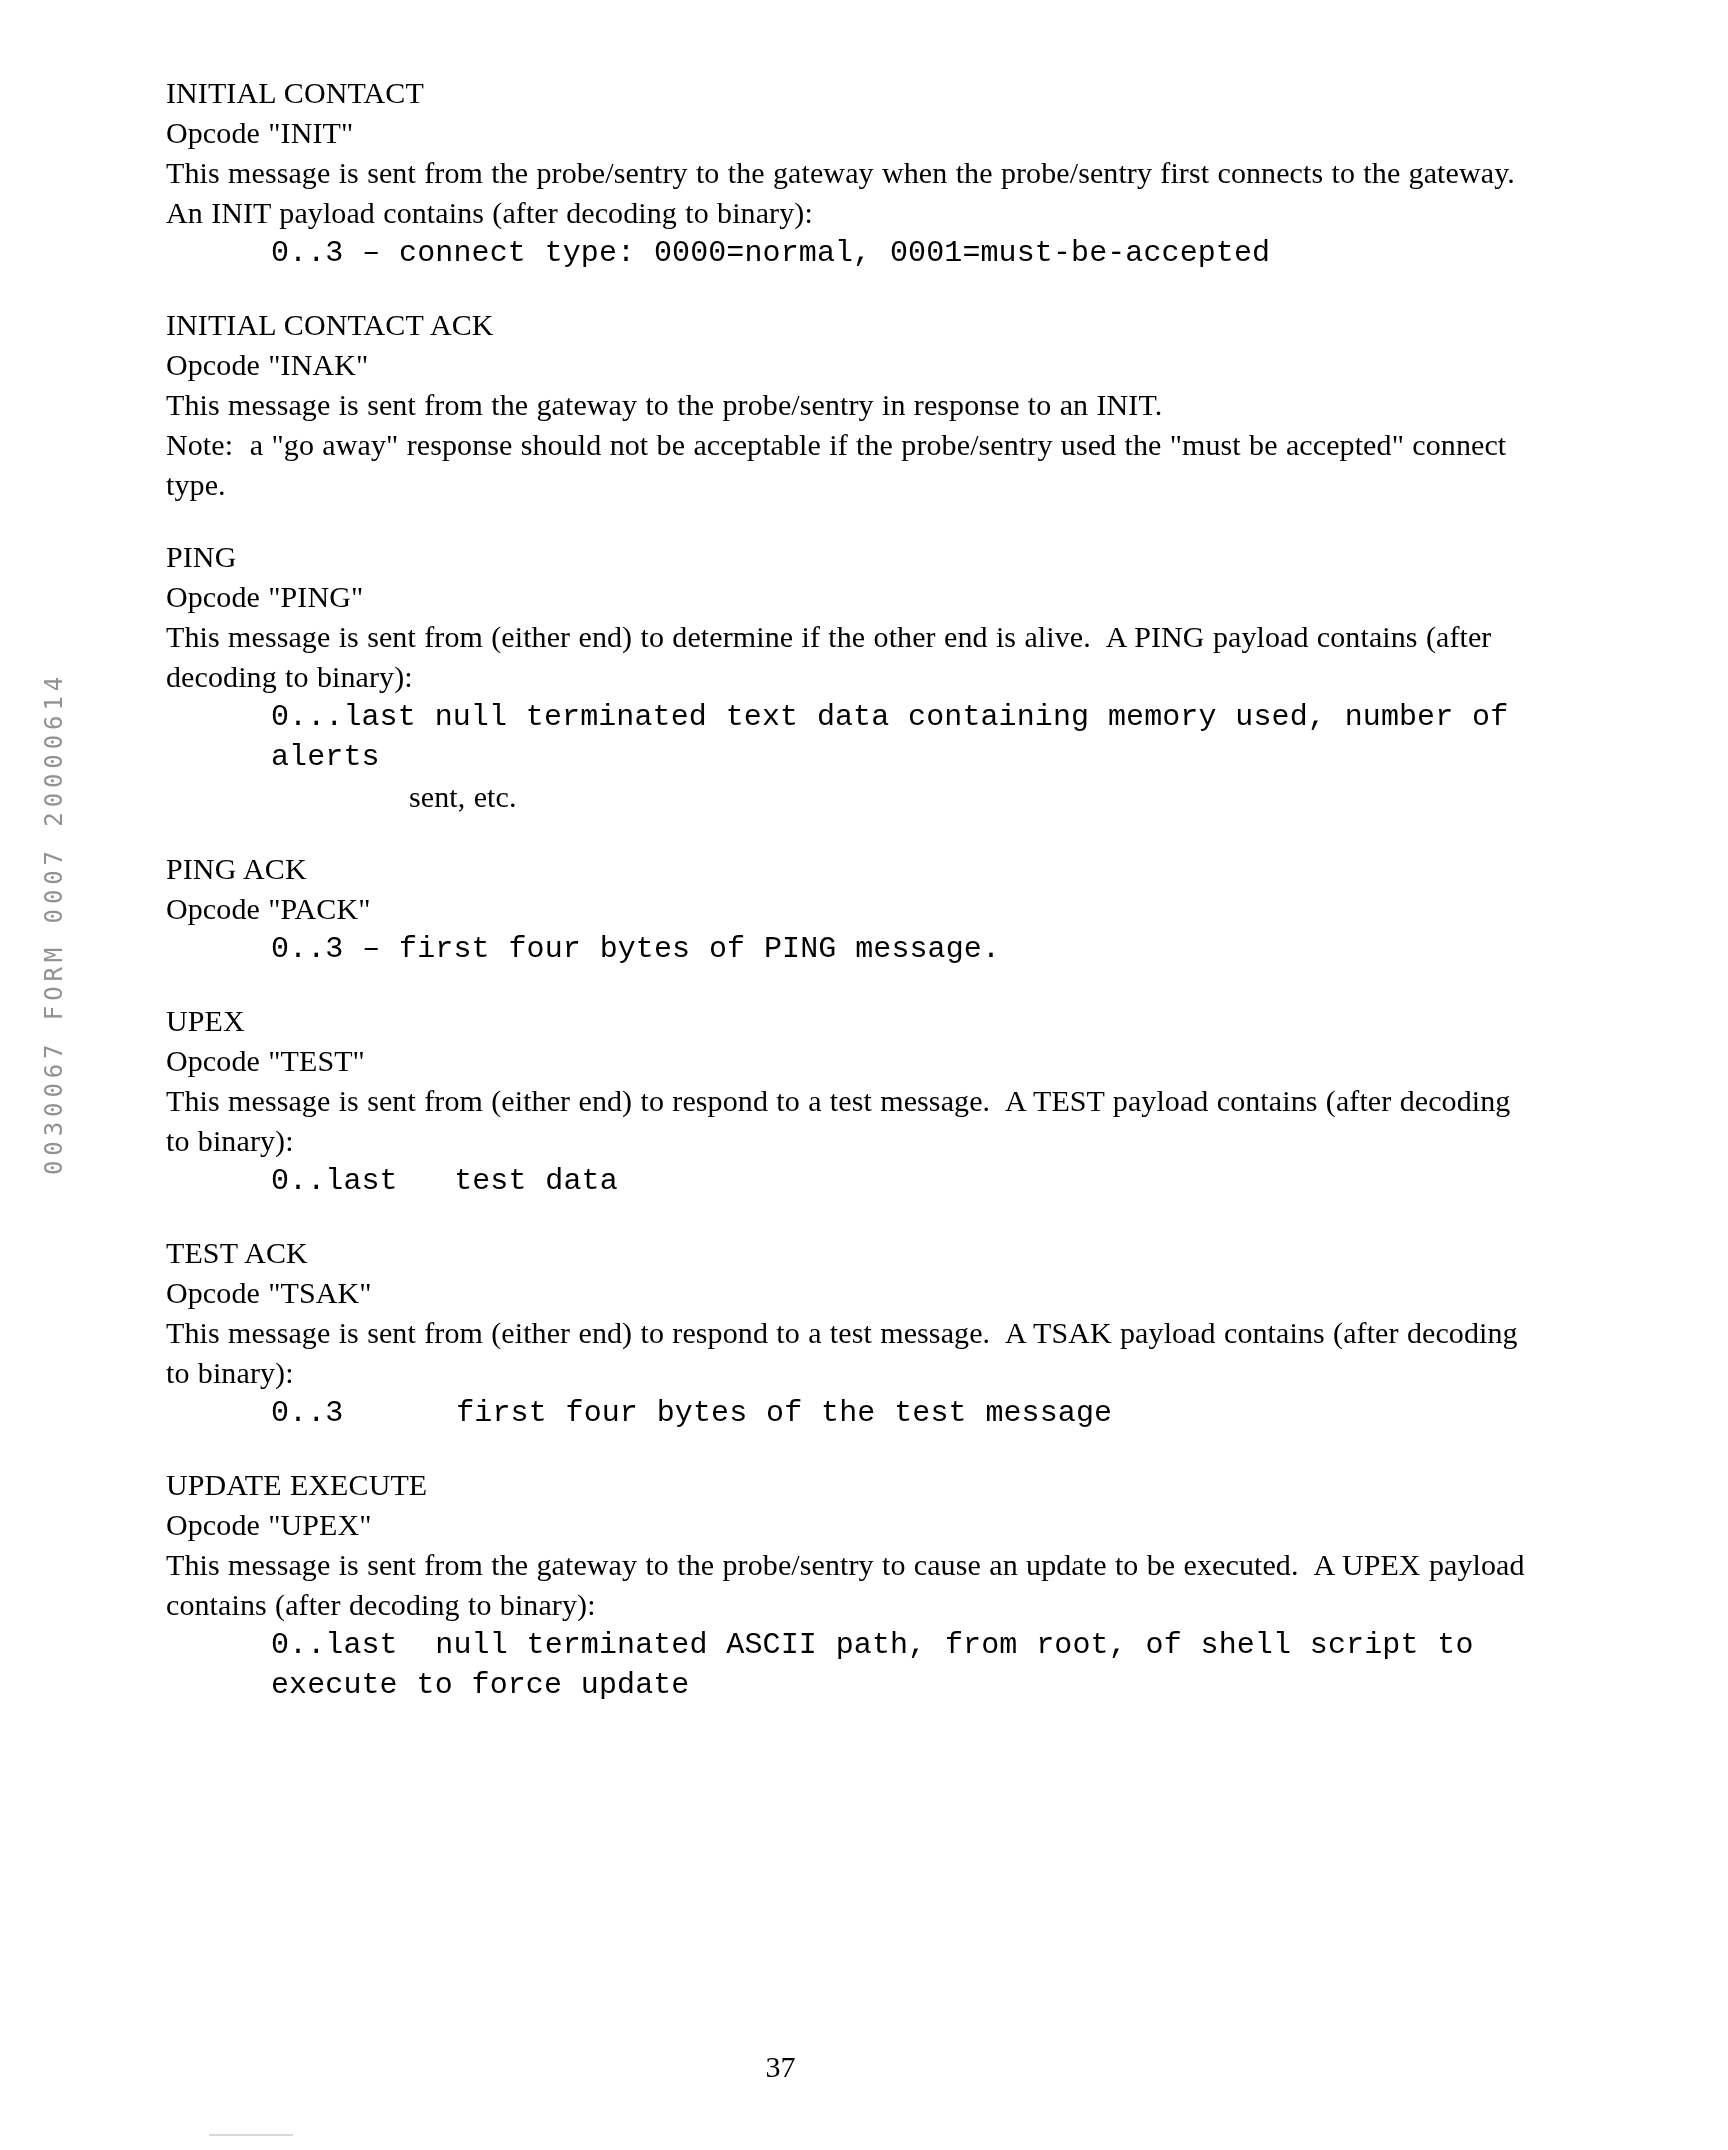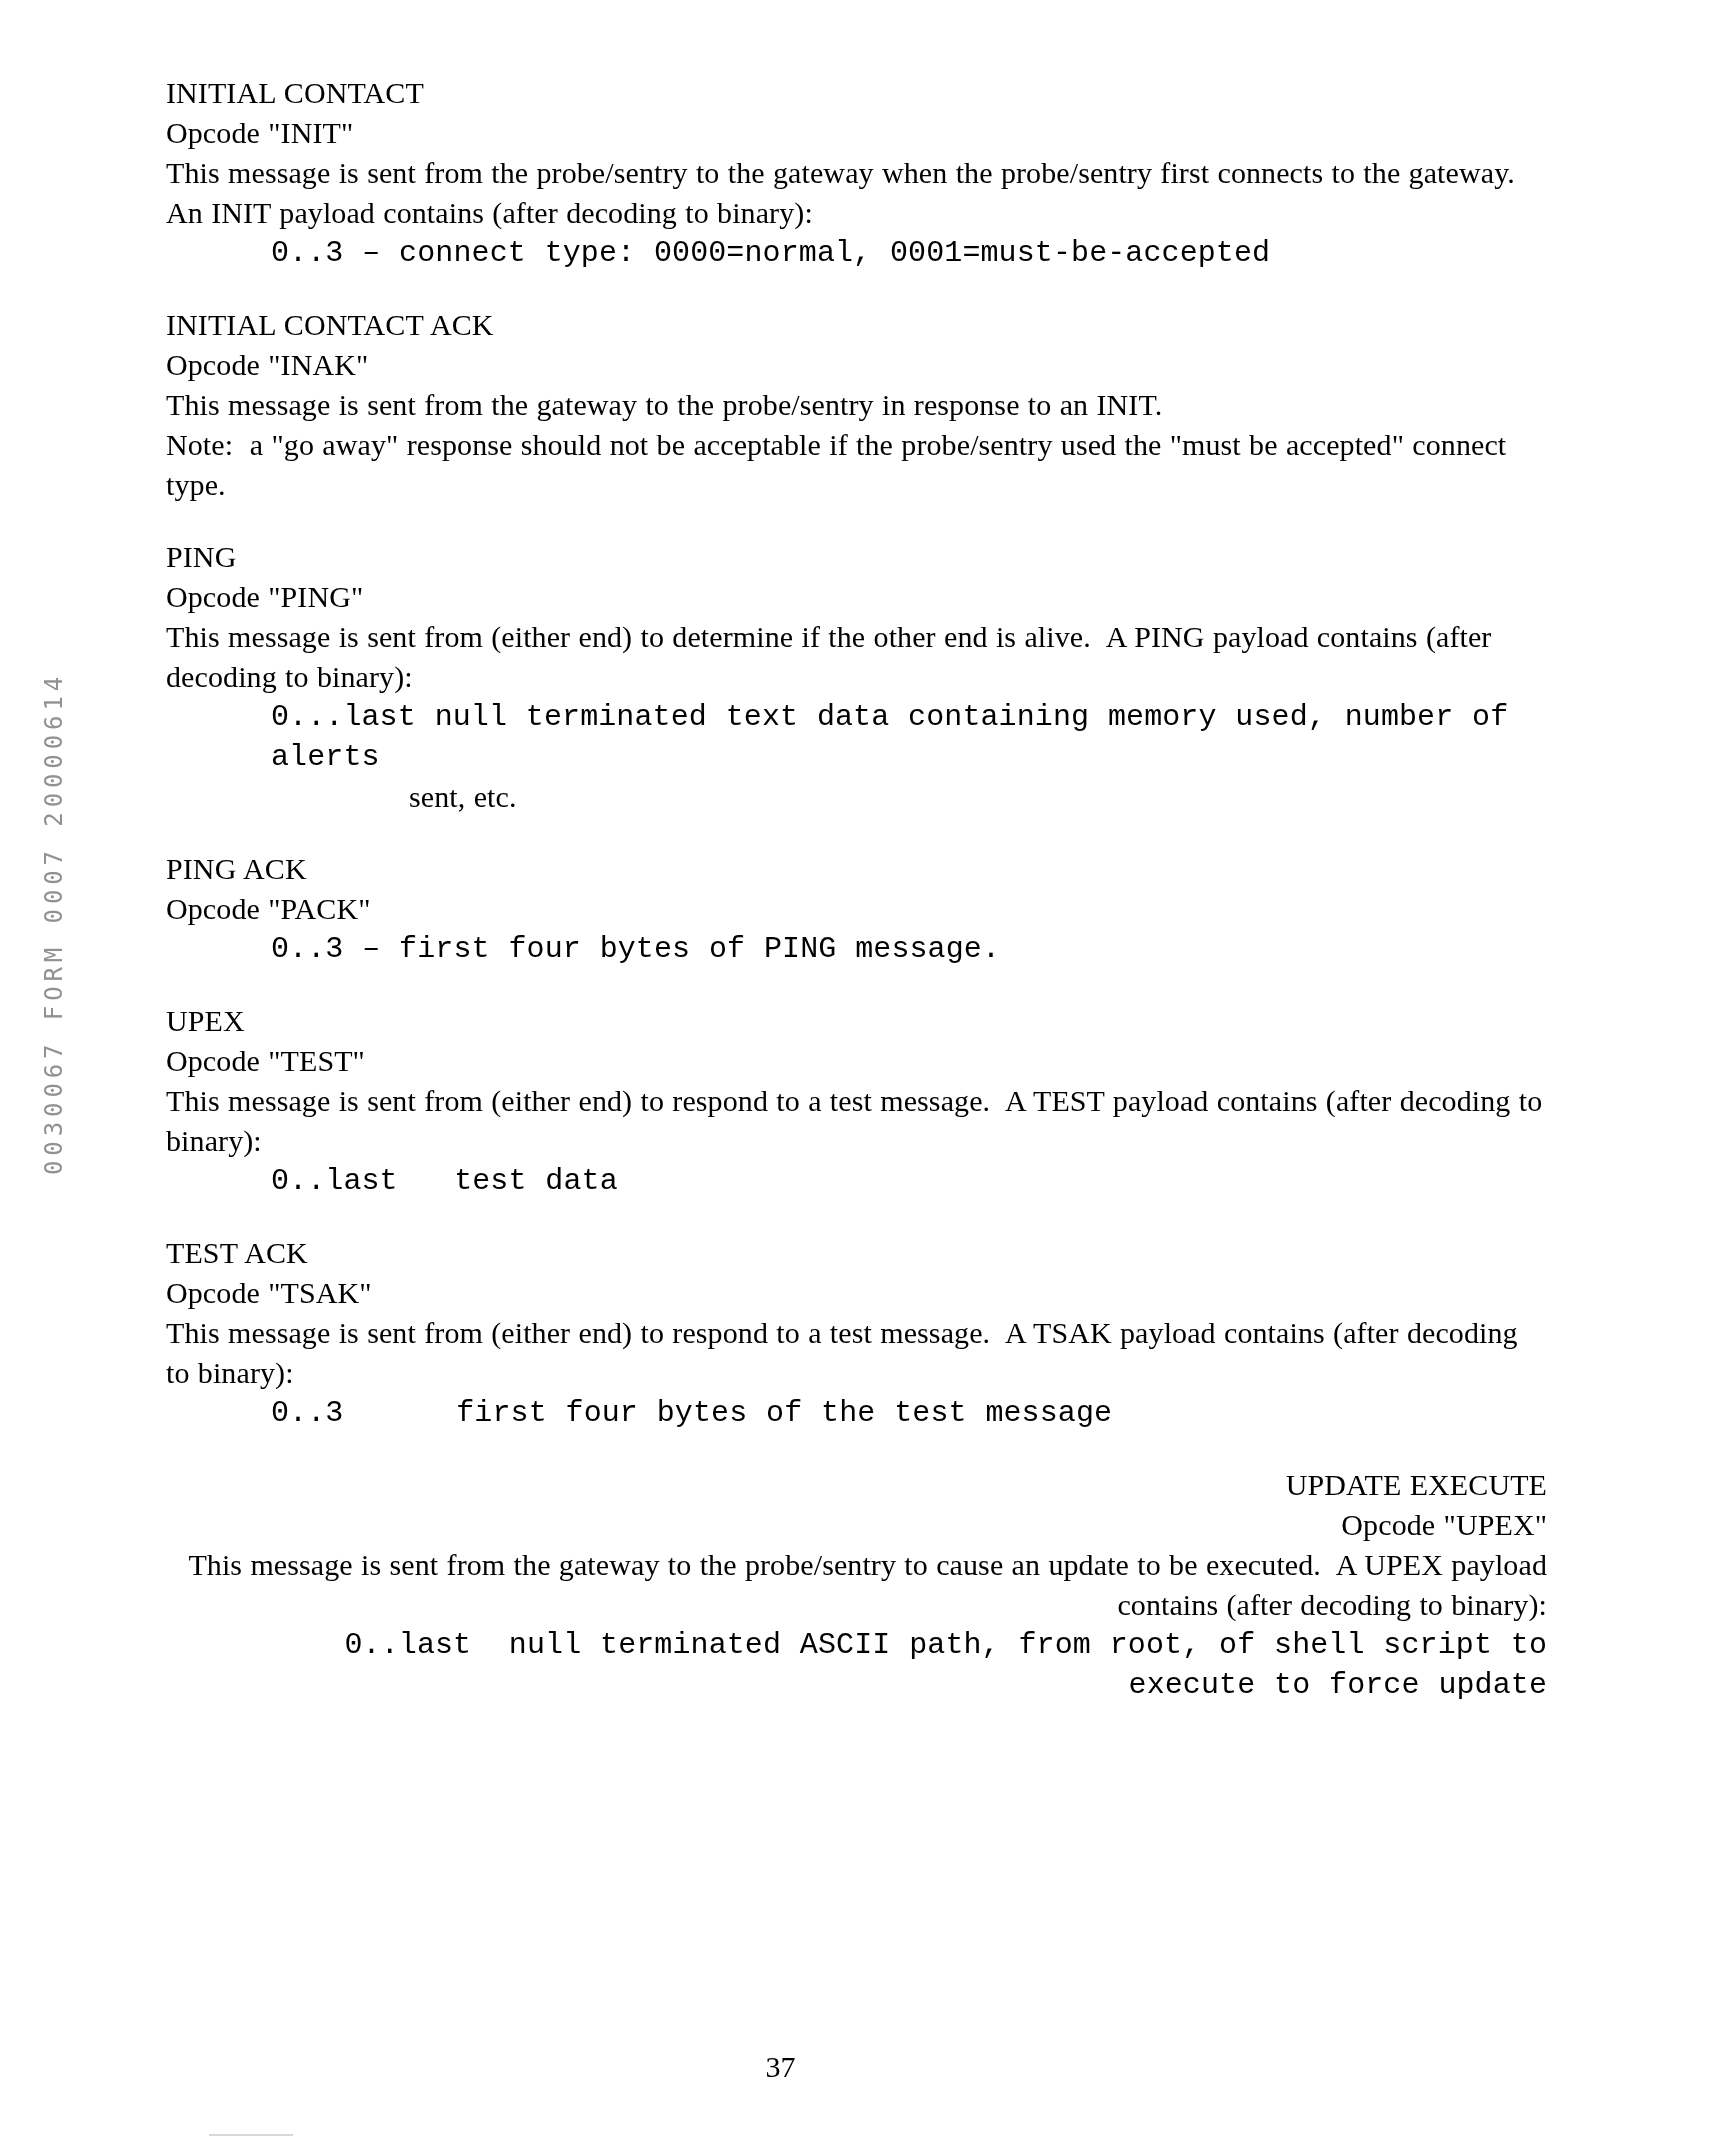--- a/index.html
+++ b/index.html
@@ -57,7 +57,7 @@
   }
 
   .section {
-    margin: 0 0 32px 0;
+    margin: 0 16px 32px 0;
   }
   .section:last-of-type { margin-bottom: 0; text-align: right; }
 

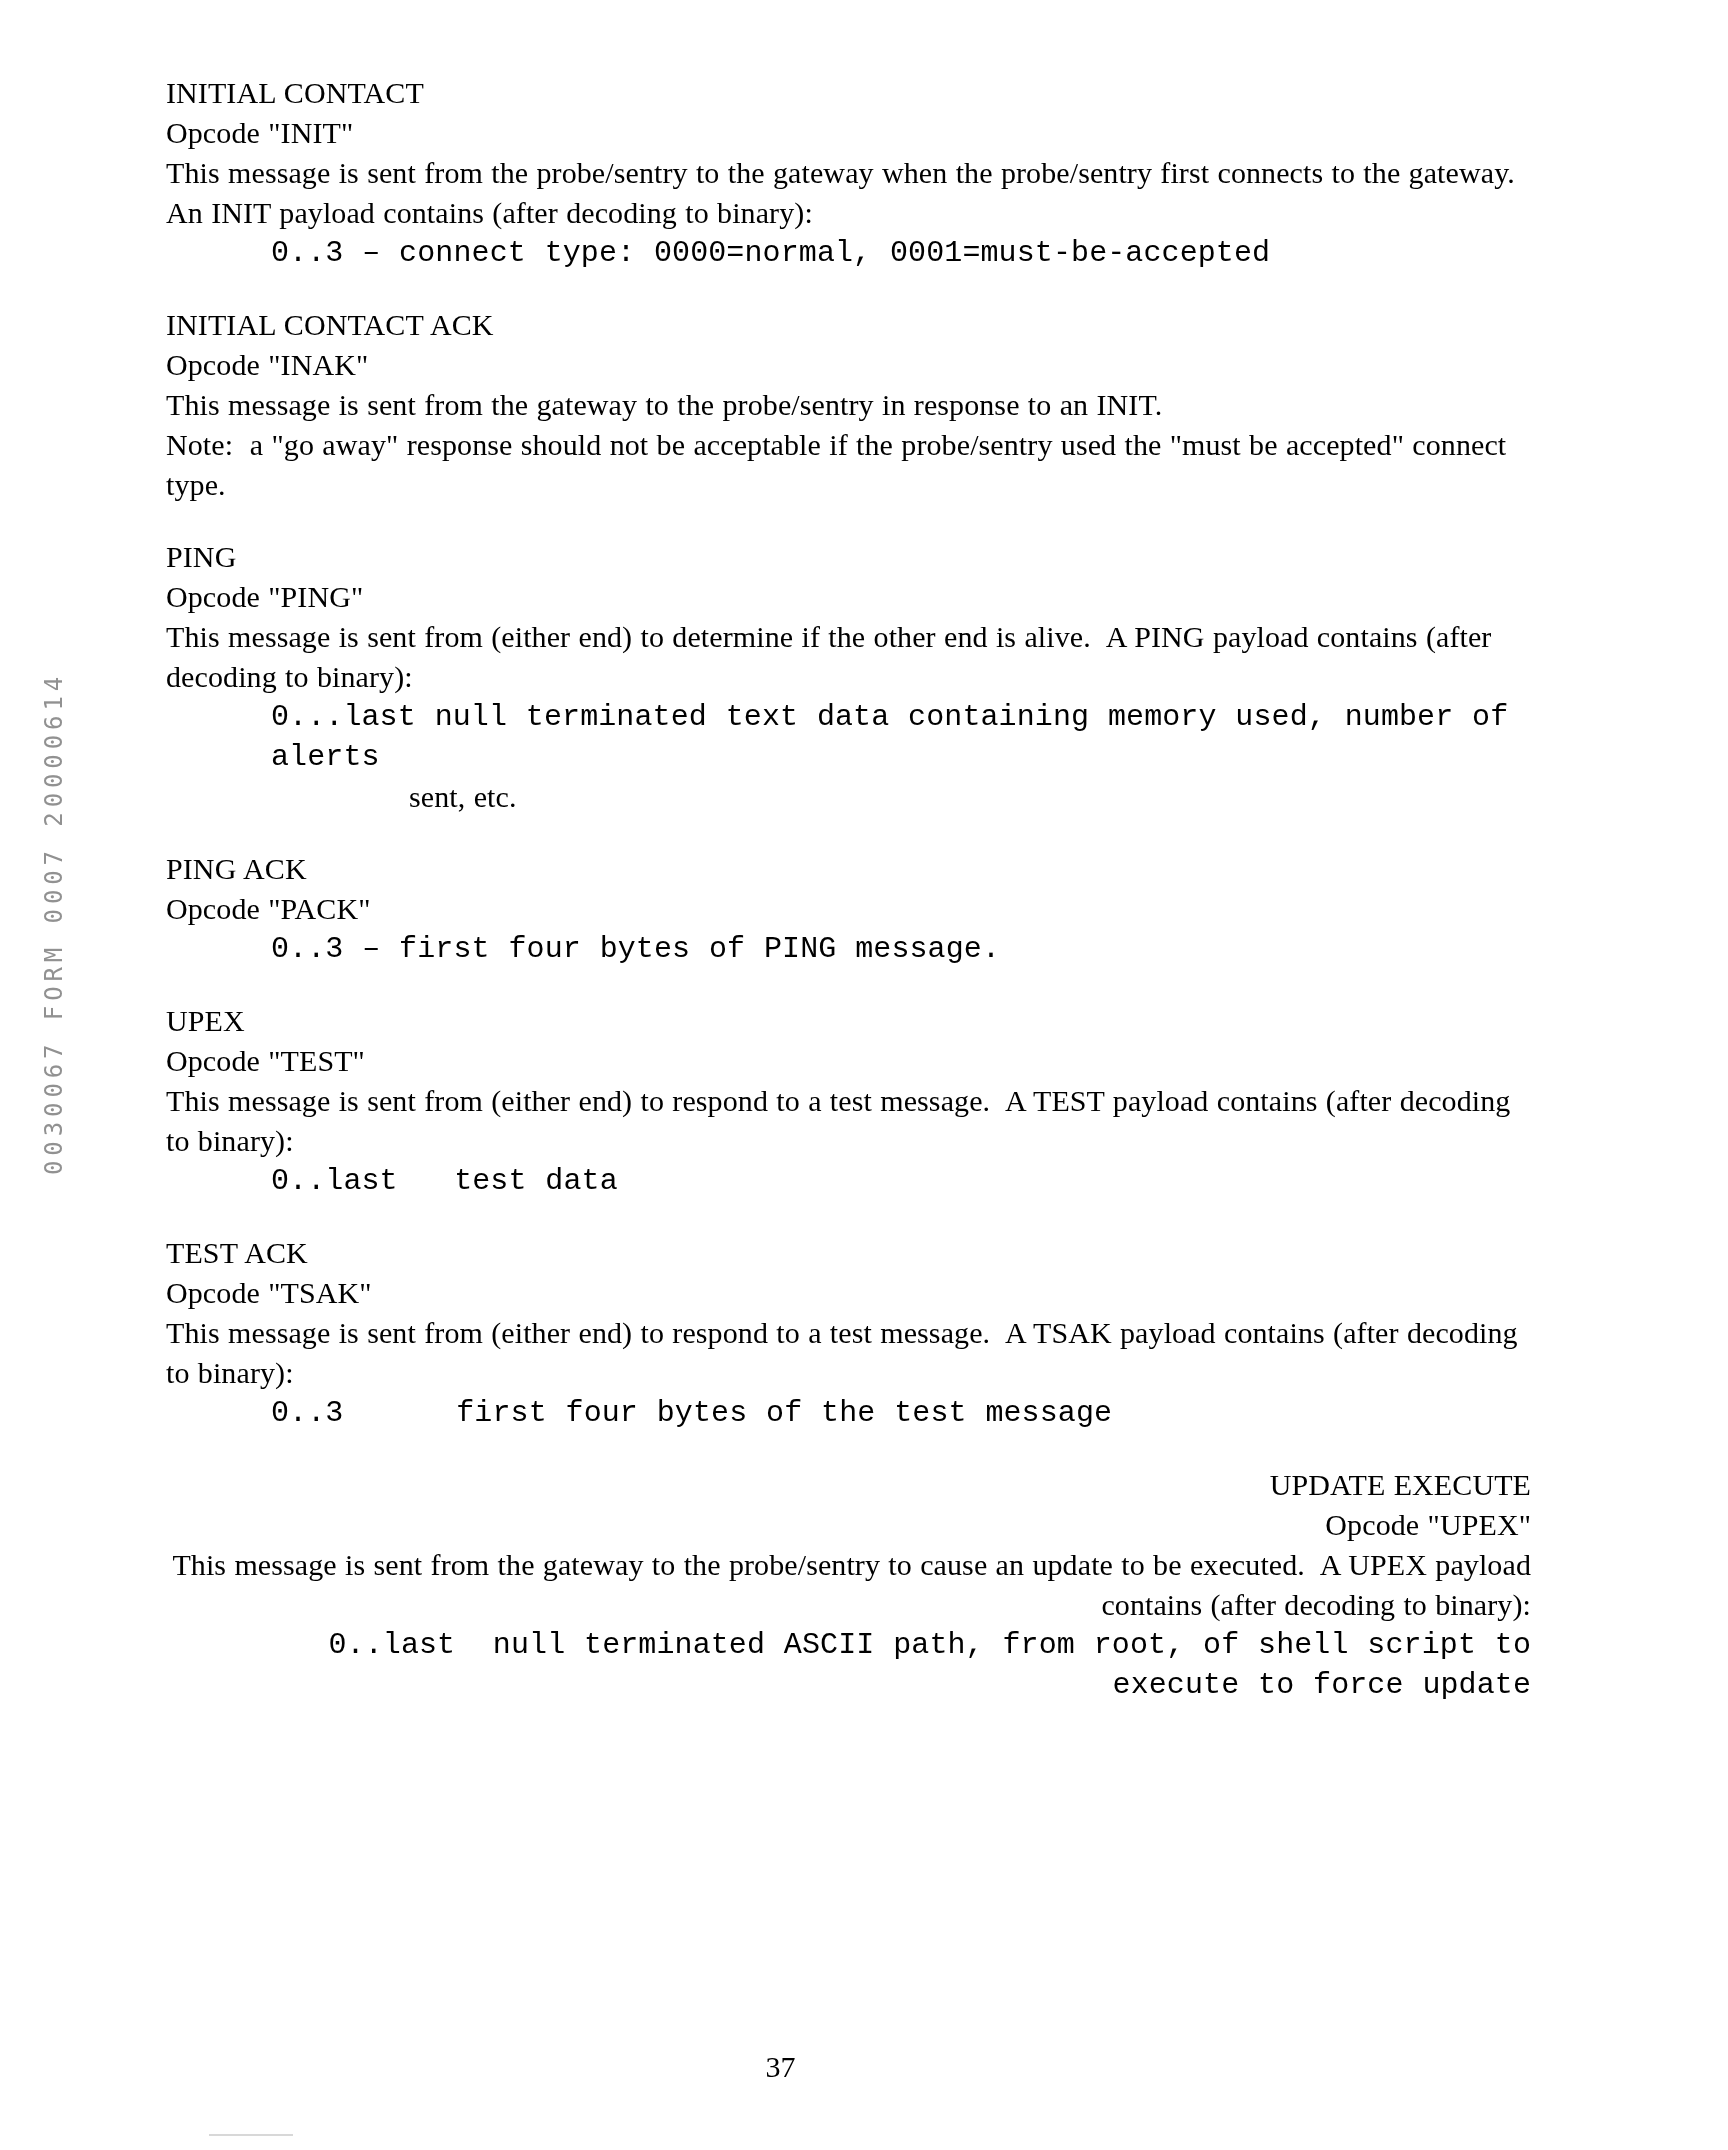--- a/index.html
+++ b/index.html
@@ -59,7 +59,7 @@
   .section {
     margin: 0 16px 32px 0;
   }
-  .section:last-of-type { margin-bottom: 0; text-align: right; }
+  .section:last-of-type { margin-bottom: 0; }
 
   .line {
     font-size: 30px;

